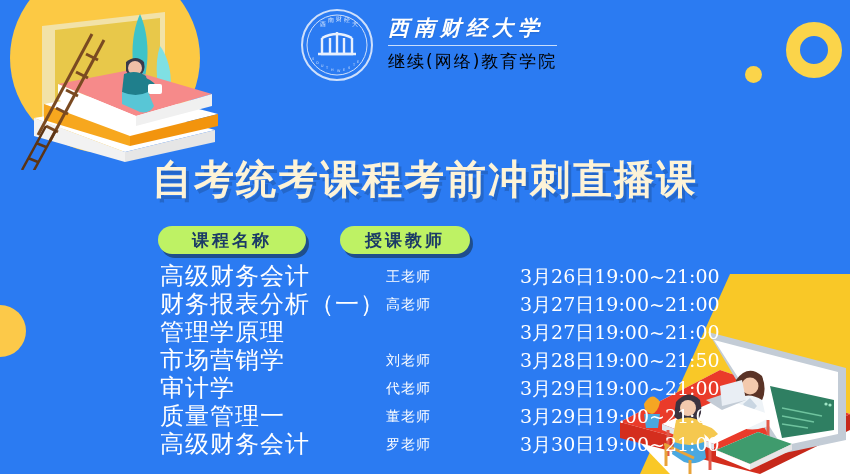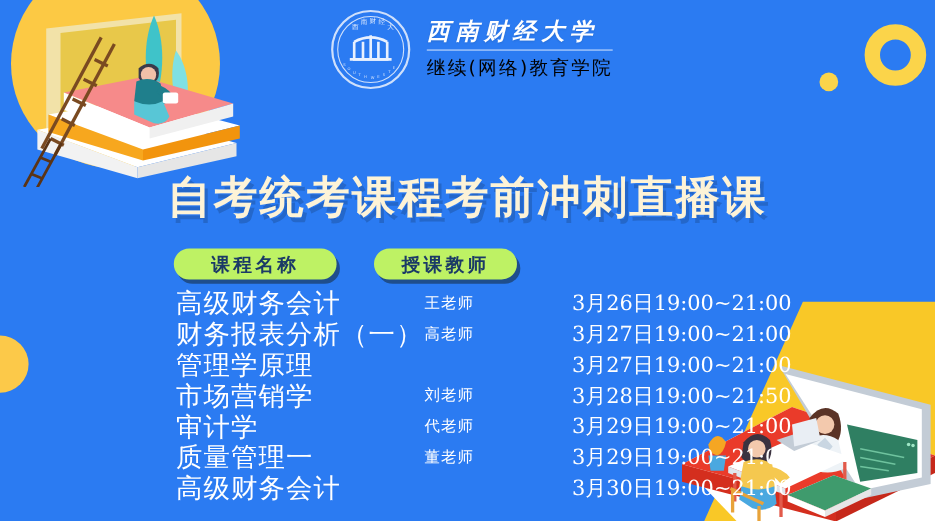--- a/index.html
+++ b/index.html
@@ -364,6 +364,7 @@
 
     <div class="row">
       <span class="cell course">高级财务会计</span>
+      <span class="cell teacher">罗老师</span>
       <span class="cell time">3月30日19:00~21:00</span>
     </div>
 

